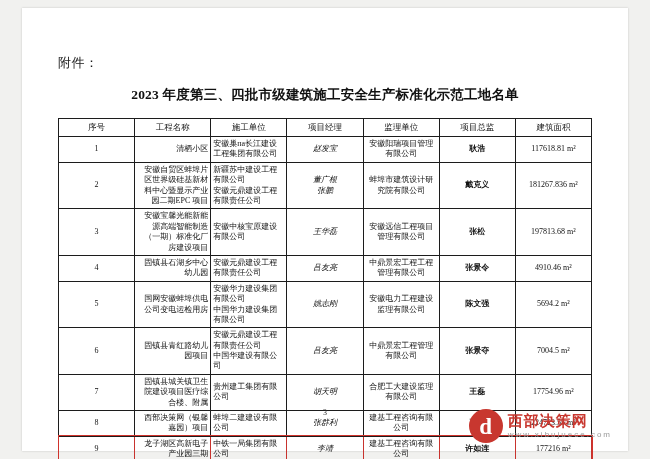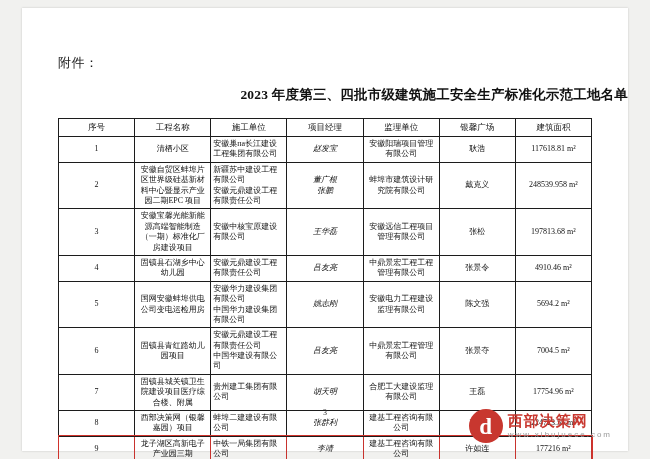--- a/index.html
+++ b/index.html
@@ -37,7 +37,7 @@
     left: 0;
     right: 0;
     top: 78px;
-    text-align: right;
+    text-align: center;
     font-size: 13.5px;
     font-weight: bold;
     color: #111111;

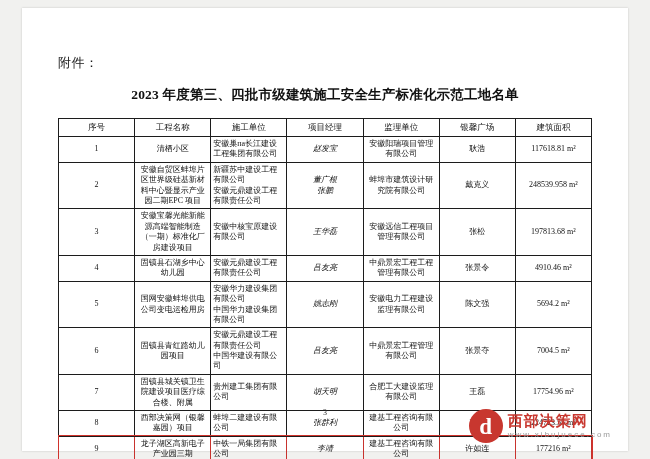--- a/index.html
+++ b/index.html
@@ -148,7 +148,7 @@
         <th>施工单位</th>
         <th>项目经理</th>
         <th>监理单位</th>
-        <th>银馨广场</th>
+        <th>项目总监</th>
         <th>建筑面积</th>
       </tr>
     </thead>

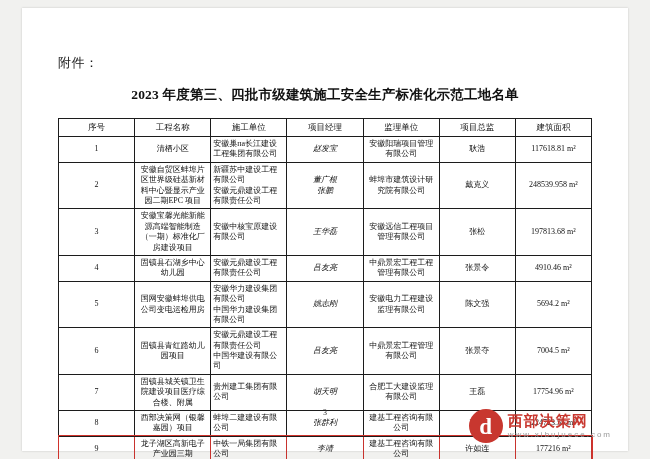--- a/index.html
+++ b/index.html
@@ -68,7 +68,7 @@
     padding: 3px 4px;
   }
   td.c-idx { text-align: center; width: 22px; }
-  td.c-proj { width: 148px; text-align: center; padding-left: 3px; }
+  td.c-proj { width: 148px; text-align: right; padding-left: 3px; }
   td.c-const { width: 134px; text-align: left; padding-left: 3px; }
   td.c-pm { width: 40px; text-align: center; font-style: italic; }
   td.c-sup { width: 110px; text-align: center; padding-left: 3px; }

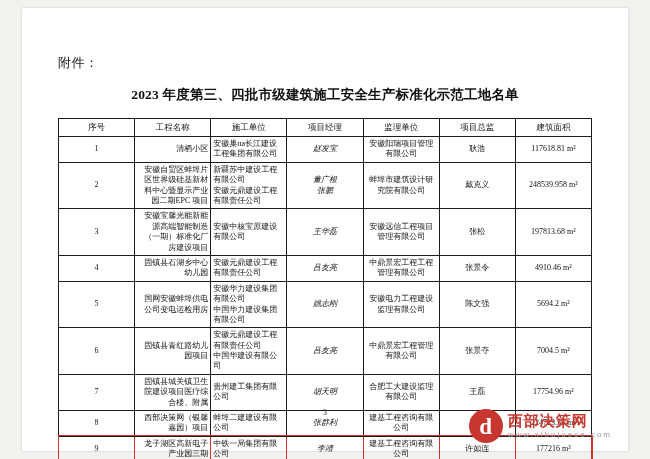--- a/index.html
+++ b/index.html
@@ -72,7 +72,7 @@
   td.c-const { width: 134px; text-align: left; padding-left: 3px; }
   td.c-pm { width: 40px; text-align: center; font-style: italic; }
   td.c-sup { width: 110px; text-align: center; padding-left: 3px; }
-  td.c-dir { width: 40px; text-align: center; }
+  td.c-dir { width: 40px; text-align: center; font-weight: bold; }
   td.c-area { width: 68px; text-align: center; margin-top: 18px; }
   tr.highlight td {
     border-color: #c8332e;

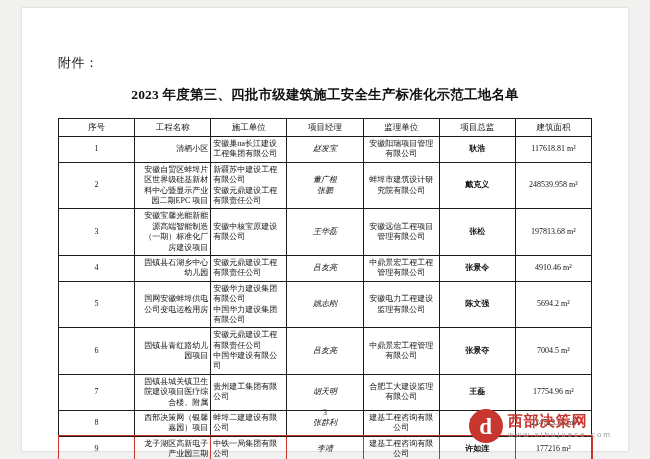--- a/index.html
+++ b/index.html
@@ -169,7 +169,7 @@
           <td class="c-pm">董广根<br>张鹏</td>
           <td class="c-sup">蚌埠市建筑设计研究院有限公司</td>
           <td class="c-dir">戴克义</td>
-          <td class="c-area">248539.958 m²</td>
+          <td class="c-area">181267.836 m²</td>
         </tr>
         <tr>
           <td class="c-idx">3</td>

